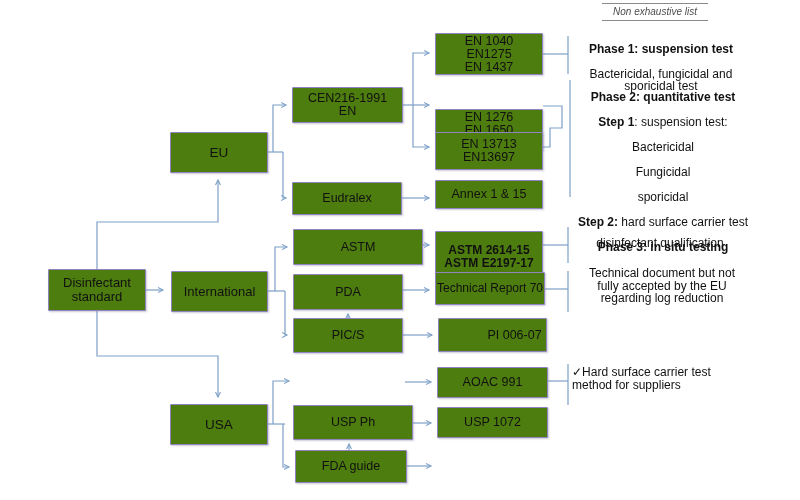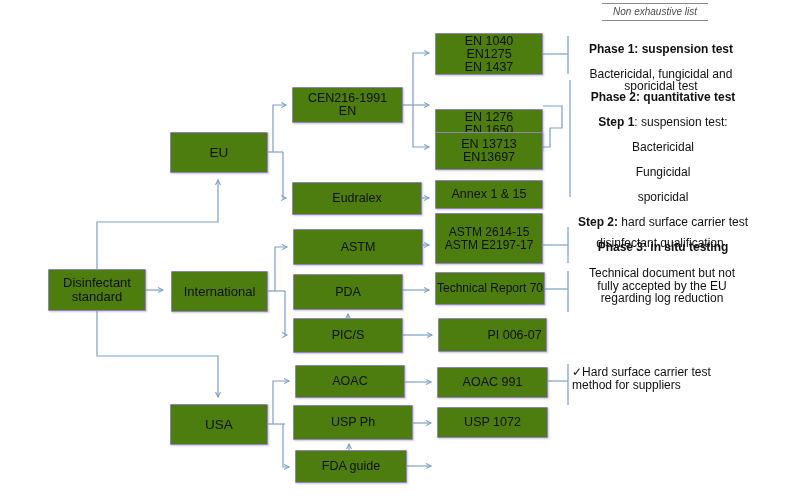--- a/index.html
+++ b/index.html
@@ -24,7 +24,7 @@
   #b-usa{left:170px;top:404px;width:98px;height:41px;font-size:13.5px;}
   
   #b-cen{left:292px;top:87px;width:111px;height:36px;}
-  #b-eudralex{left:292px;top:182px;width:130px;height:33px;}
+  #b-eudralex{left:292px;top:182px;width:110px;height:33px;}
   #b-astm{left:293px;top:229px;width:130px;height:36px;}
   #b-pda{left:293px;top:274px;width:110px;height:36px;}
   #b-pics{left:293px;top:318px;width:110px;height:35px;}

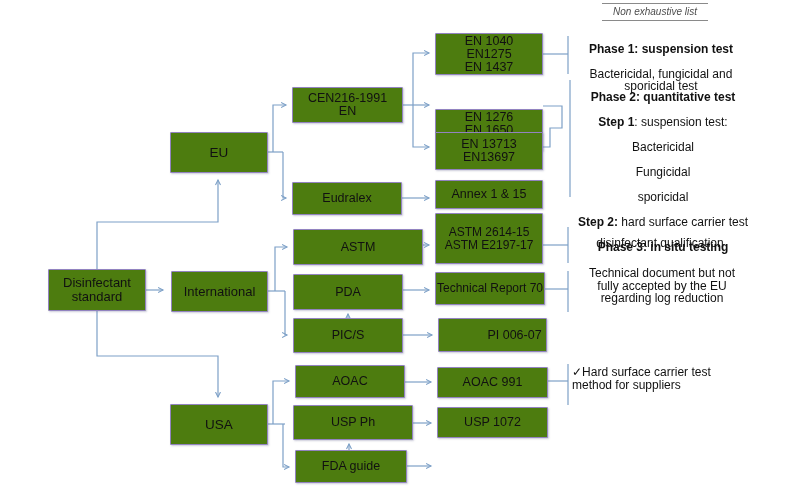--- a/index.html
+++ b/index.html
@@ -36,7 +36,7 @@
   #b-en2{left:435px;top:85px;width:108px;height:42px;margin-top:24px;}
   #b-en3{left:435px;top:132px;width:108px;height:38px;}
   #b-annex{left:435px;top:180px;width:108px;height:29px;text-align:right;}
-  #b-astmdocs{left:435px;top:213px;width:108px;height:51px;font-size:12px;}
+  #b-astmdocs{left:435px;top:231px;width:108px;height:51px;font-size:12px;font-weight:bold;}
   #b-techreport{left:435px;top:272px;width:110px;height:33px;font-size:12px;}
   #b-pi006{left:438px;top:318px;width:109px;height:34px;padding-left:44px;}
   #b-aoac991{left:437px;top:367px;width:111px;height:31px;}

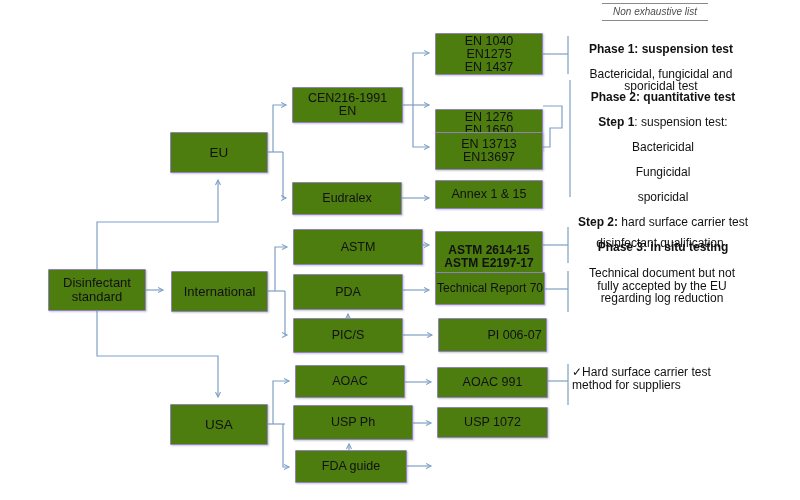--- a/index.html
+++ b/index.html
@@ -125,7 +125,6 @@
   <div class="box" id="b-astm">ASTM</div>
   <div class="box" id="b-pda">PDA</div>
   <div class="box" id="b-pics">PIC/S</div>
-  <div class="box" id="b-aoac">AOAC</div>
   <div class="box" id="b-uspph">USP Ph</div>
   <div class="box" id="b-fda">FDA guide</div>
   <div class="box" id="b-en1">EN 1040

